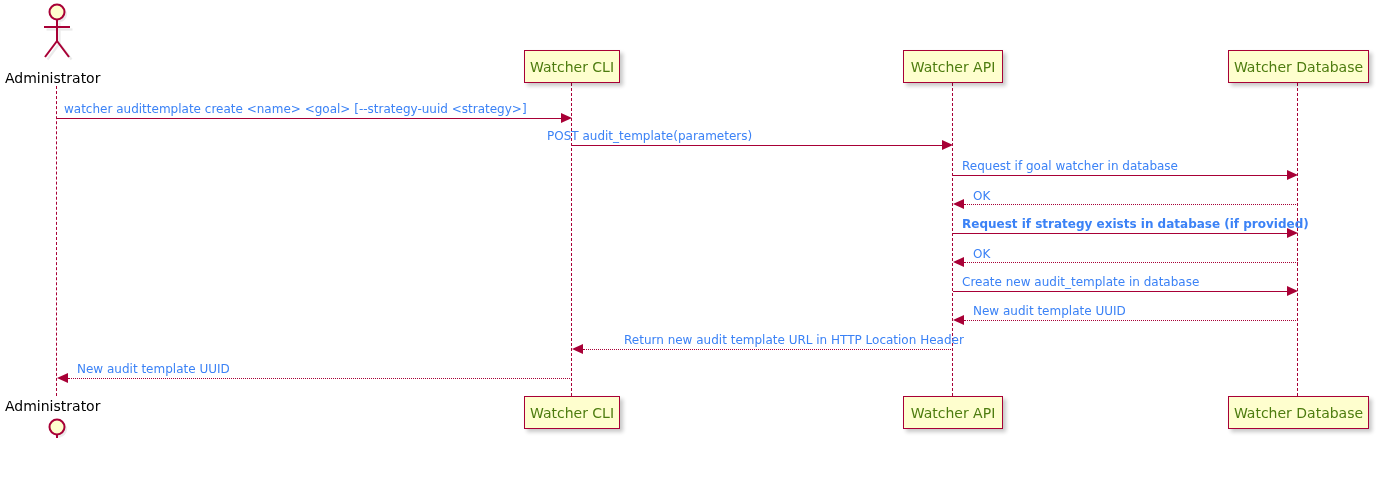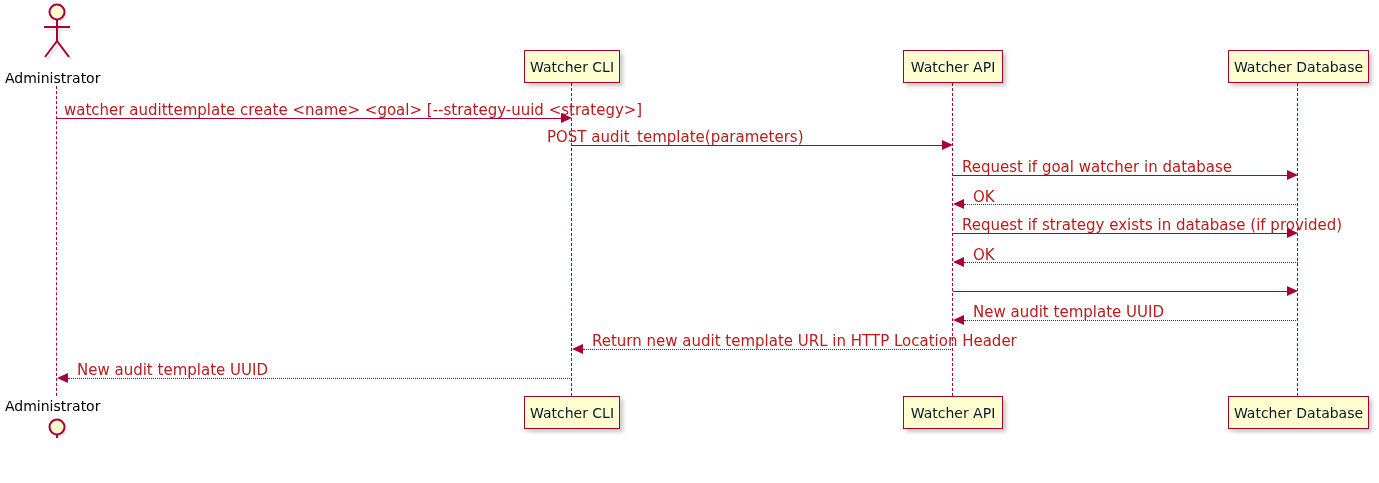--- a/index.html
+++ b/index.html
@@ -30,7 +30,7 @@
     align-items: center;
     justify-content: center;
     font-size: 14px;
-    color: #0f172a;
+    color: #4d7c0f;
     white-space: nowrap;
     line-height: 1;
   }

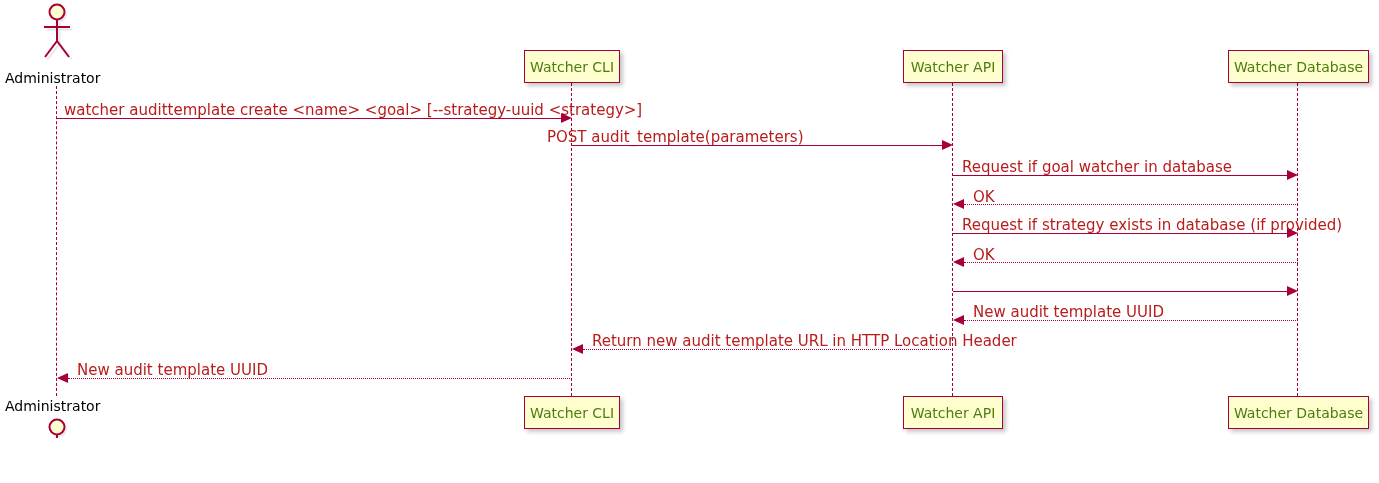--- a/index.html
+++ b/index.html
@@ -66,8 +66,8 @@
   }
   .msg-label {
     position: absolute;
-    font-size: 15px;
-    color: #b91c1c;
+    font-size: 12px;
+    color: #3b82f6;
     white-space: nowrap;
     line-height: 1;
   }

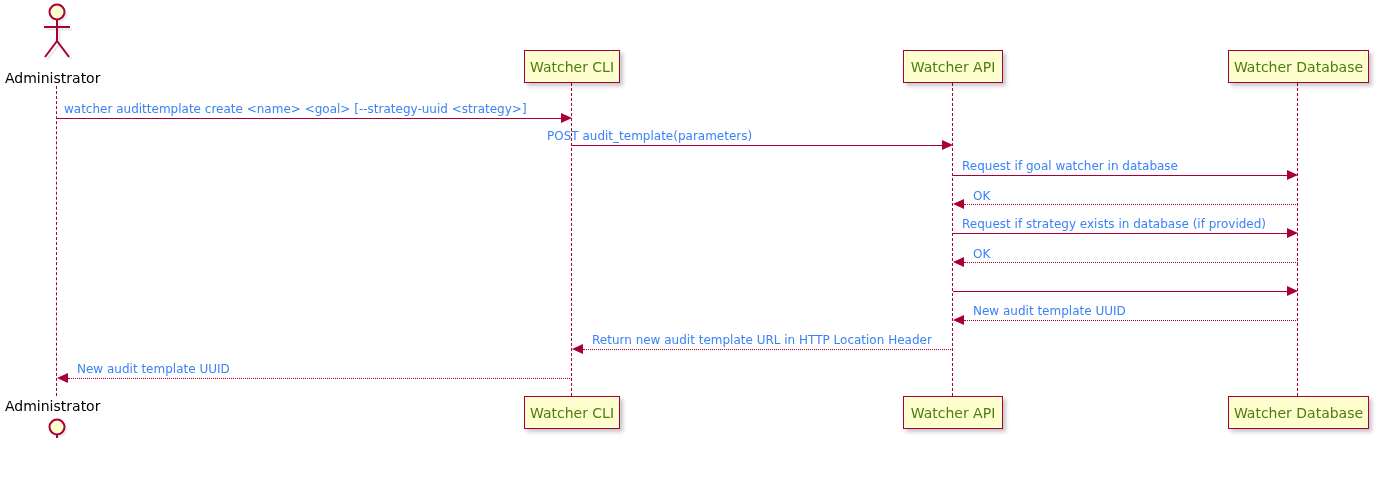--- a/index.html
+++ b/index.html
@@ -141,7 +141,7 @@
   <div class="msg-line dotted" style="left:964px; top:204px; width:334px;"></div>
   <div class="arrow-head left" style="left:953px; top:199px;"></div>
 
-  <div class="msg-label" style="left:962px; top:218px;">Request if strategy exists in database (if provided)</div>
+  <div class="msg-label" style="left:962px; top:218px;font-weight:bold;">Request if strategy exists in database (if provided)</div>
   <div class="msg-line" style="left:953px; top:233px; width:336px;"></div>
   <div class="arrow-head right" style="left:1287px; top:228px;"></div>
 

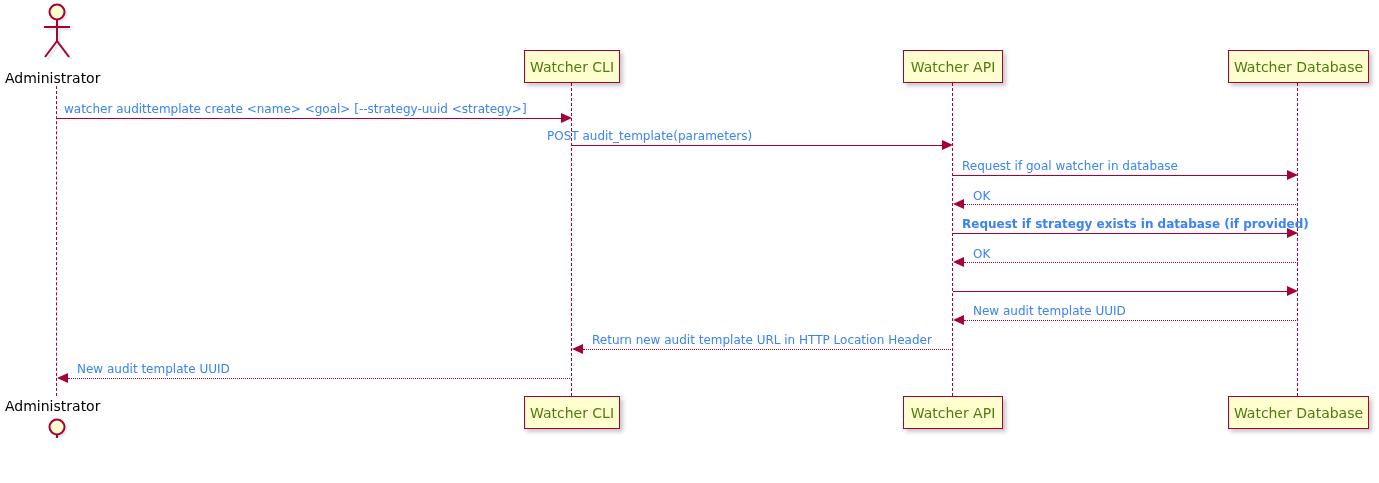--- a/index.html
+++ b/index.html
@@ -149,6 +149,7 @@
   <div class="msg-line dotted" style="left:964px; top:262px; width:334px;"></div>
   <div class="arrow-head left" style="left:953px; top:257px;"></div>
 
+  <div class="msg-label" style="left:962px; top:276px;">Create new audit_template in database</div>
   <div class="msg-line" style="left:953px; top:291px; width:336px;"></div>
   <div class="arrow-head right" style="left:1287px; top:286px;"></div>
 

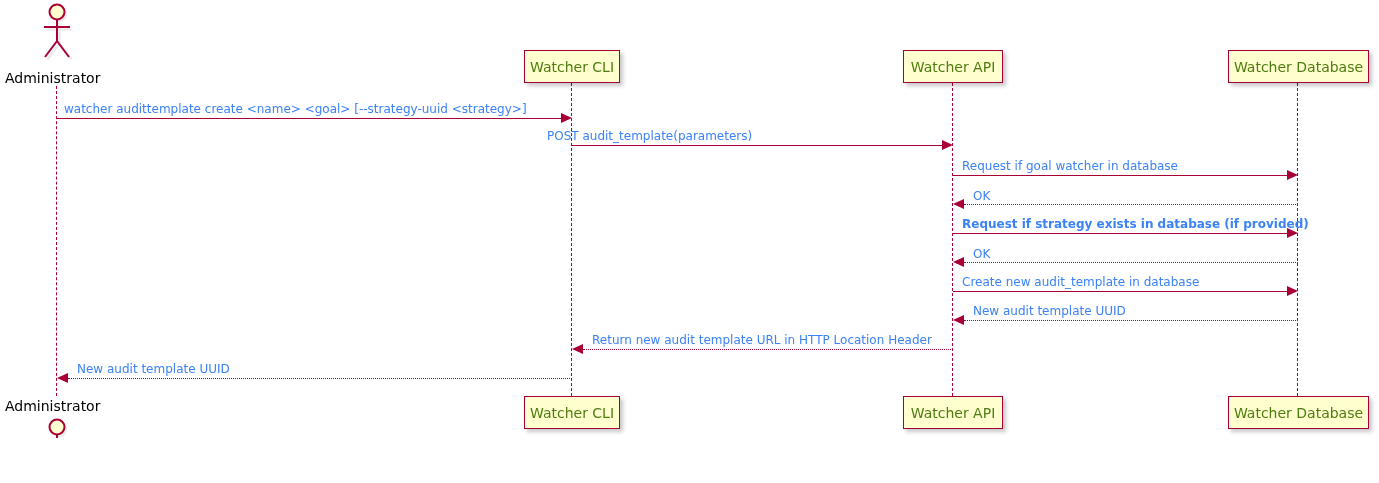--- a/index.html
+++ b/index.html
@@ -157,7 +157,7 @@
   <div class="msg-line dotted" style="left:964px; top:320px; width:334px;"></div>
   <div class="arrow-head left" style="left:953px; top:315px;"></div>
 
-  <div class="msg-label" style="left:592px; top:334px;">Return new audit template URL in HTTP Location Header</div>
+  <div class="msg-label" style="left:624px; top:334px;">Return new audit template URL in HTTP Location Header</div>
   <div class="msg-line dotted" style="left:583px; top:349px; width:370px;"></div>
   <div class="arrow-head left" style="left:572px; top:344px;"></div>
 

